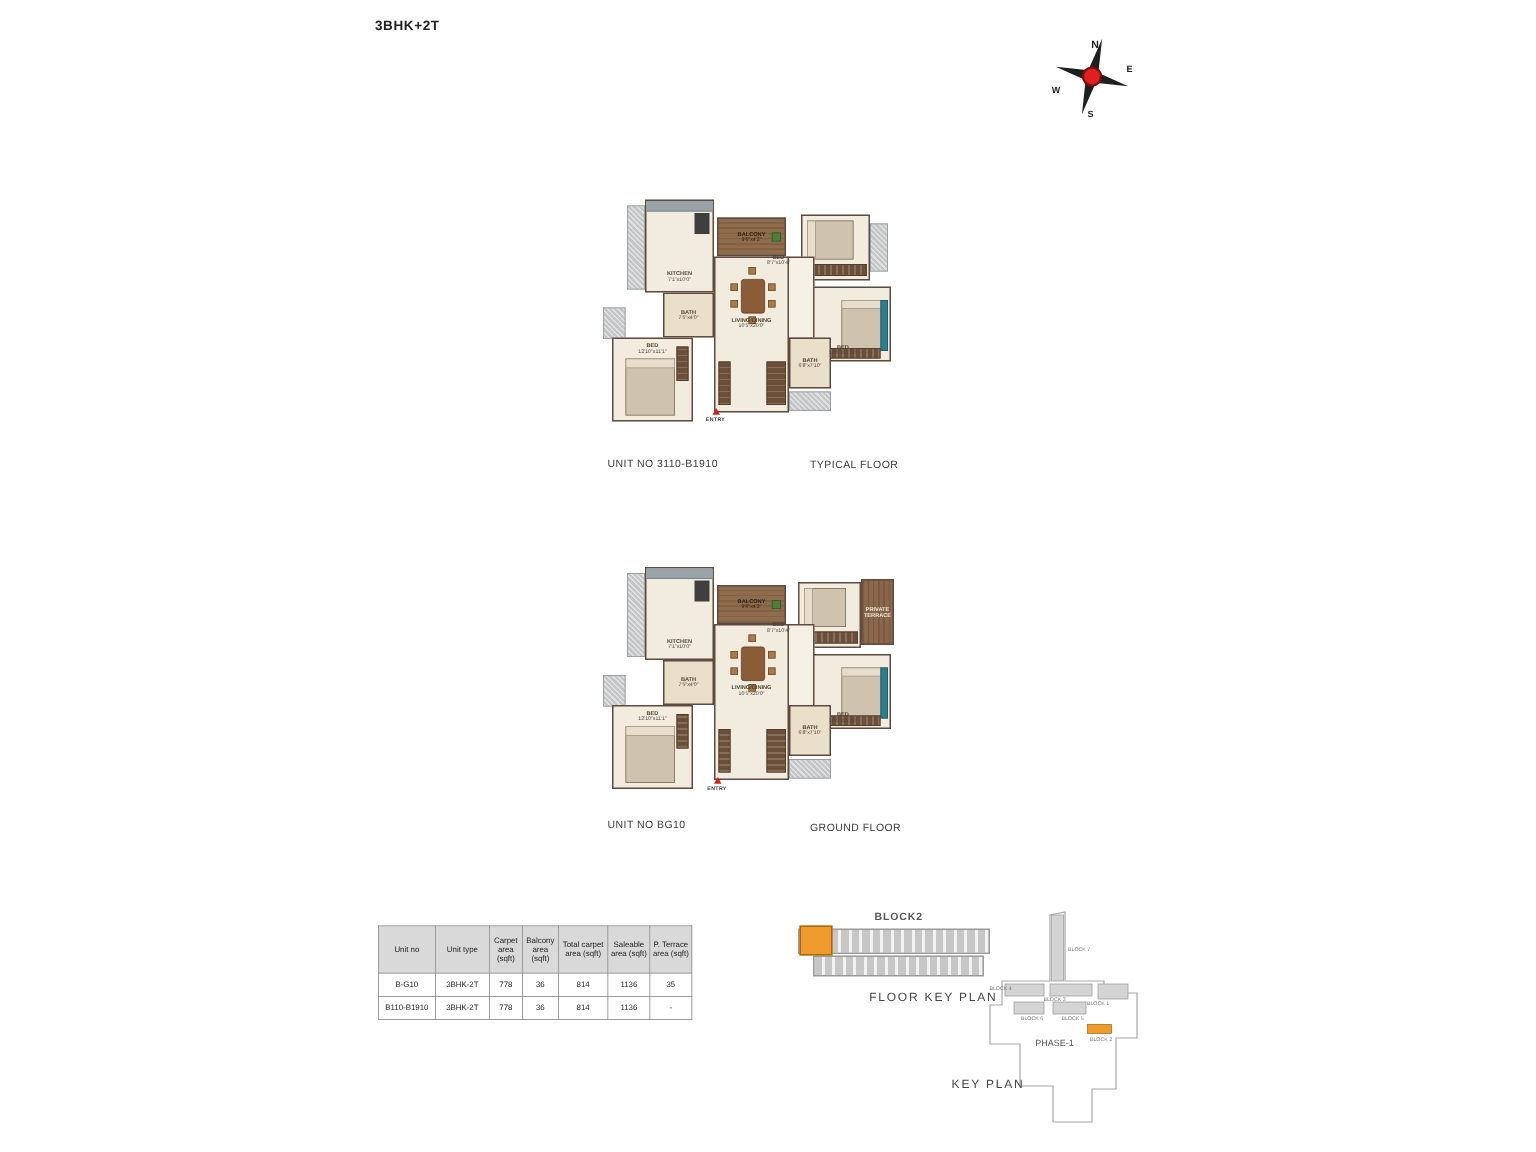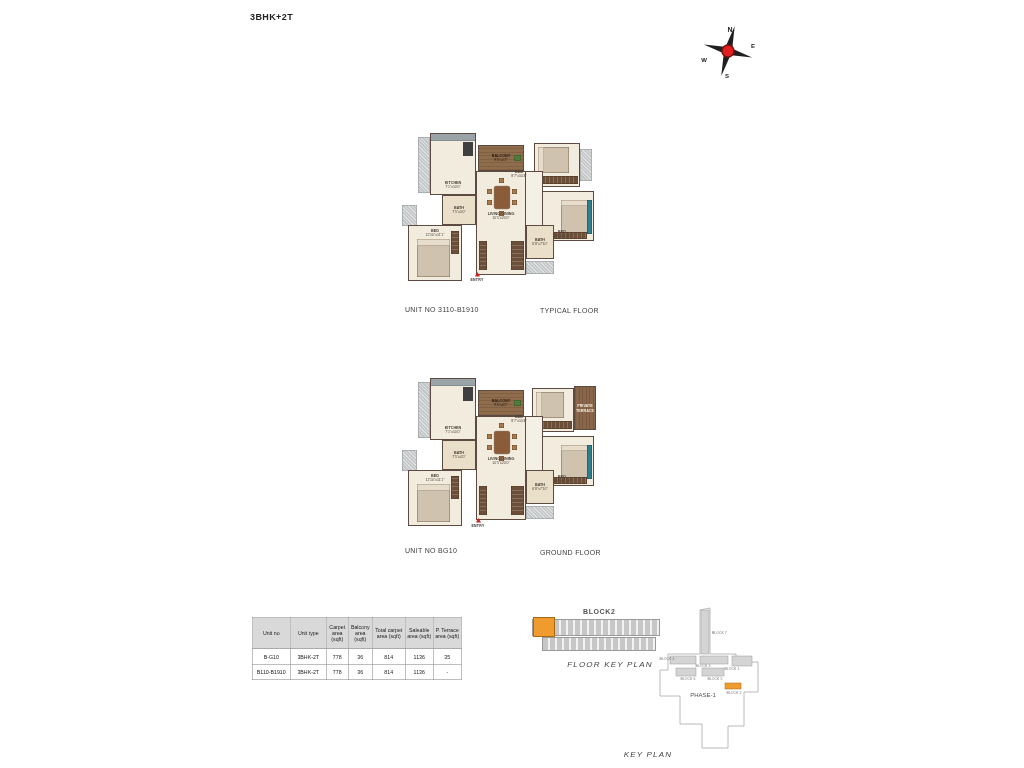--- a/index.html
+++ b/index.html
@@ -50,7 +50,7 @@
   .fkp-strip{position:absolute;background:repeating-linear-gradient(90deg,#c7c7c7 0 5px,#f2f2f2 5px 7px);
              border:1px solid #9a9a9a;box-sizing:border-box;}
   .fkp-orange{position:absolute;border:1px solid #a66a14;box-sizing:border-box;}
-  .kp-caption{font-size:8px;color:#444;letter-spacing:1.2px;text-align:center;font-style:italic;}
+  .kp-caption{font-size:8px;color:#444;letter-spacing:1.2px;text-align:right;}
 </style>
 </head>
 <body>

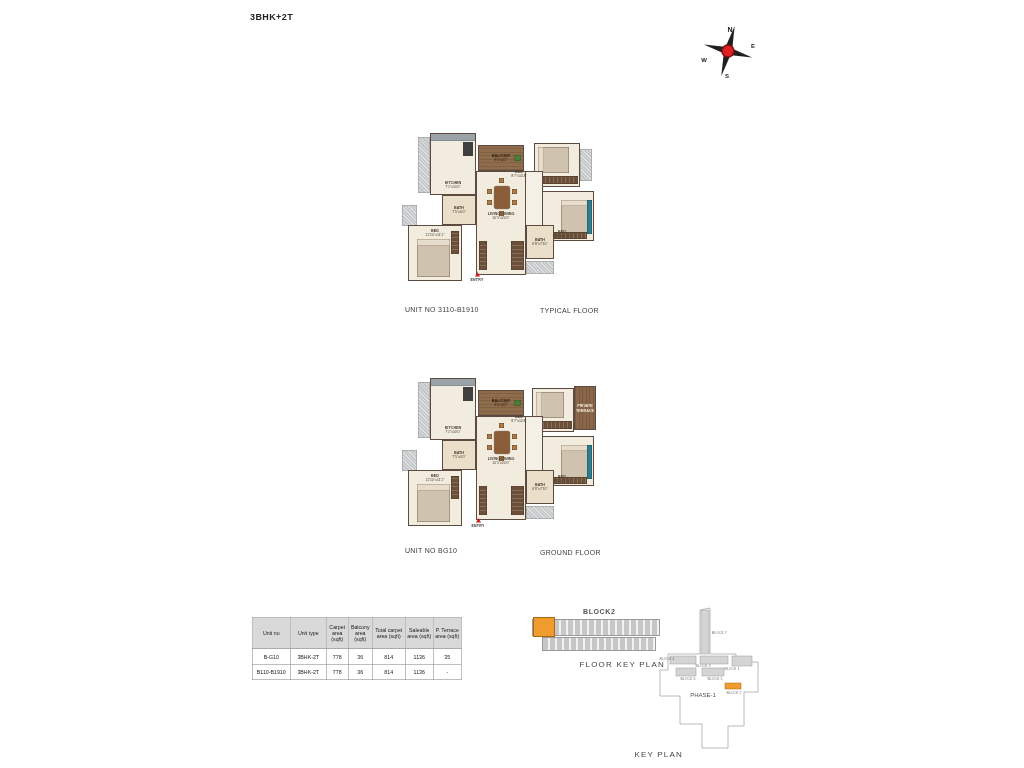--- a/index.html
+++ b/index.html
@@ -319,7 +319,7 @@
     <text x="94" y="96" font-size="3.5" fill="#777" text-anchor="middle">BLOCK 2</text>
     <text x="63" y="99" font-size="6" fill="#555" text-anchor="middle">PHASE-1</text>
   </svg>
-  <div class="abs kp-caption" style="left:613px;top:750px;width:70px;">KEY PLAN</div>
+  <div class="abs kp-caption" style="left:613px;top:718px;width:70px;">KEY PLAN</div>
 
 </div>
 

